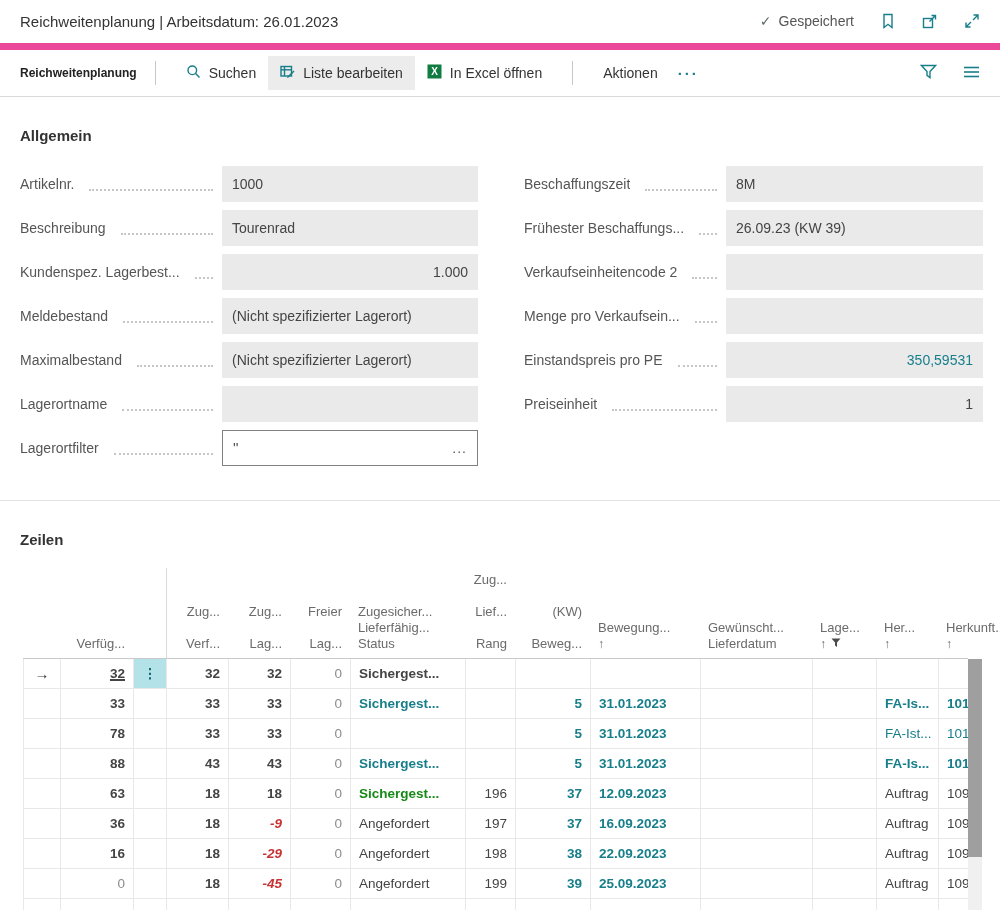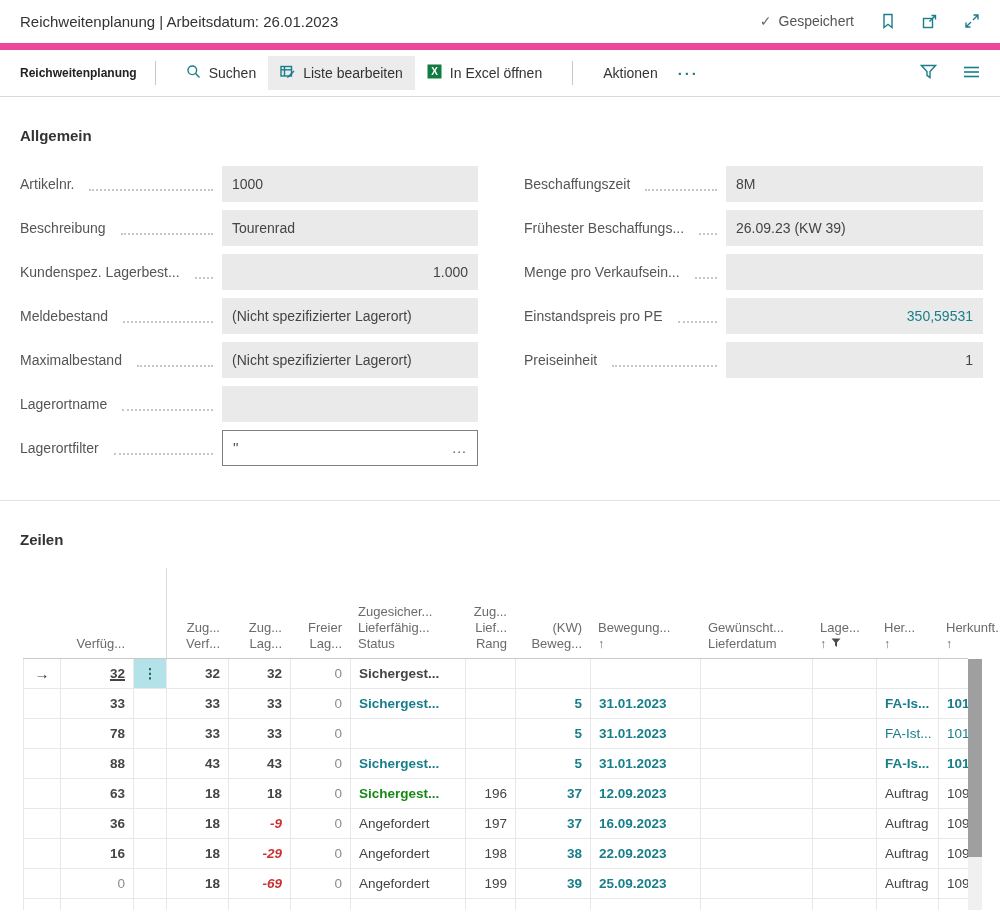--- a/index.html
+++ b/index.html
@@ -240,6 +240,13 @@
           </div>
           <div class="frow">
             <div class="flabel">
+              <span class="ltext">Verkaufseinheitencode 2</span>
+              <span class="leader"></span>
+            </div>
+            <div class="fvalue"><span></span></div>
+          </div>
+          <div class="frow">
+            <div class="flabel">
               <span class="ltext">Menge pro Verkaufsein...</span>
               <span class="leader"></span>
             </div>

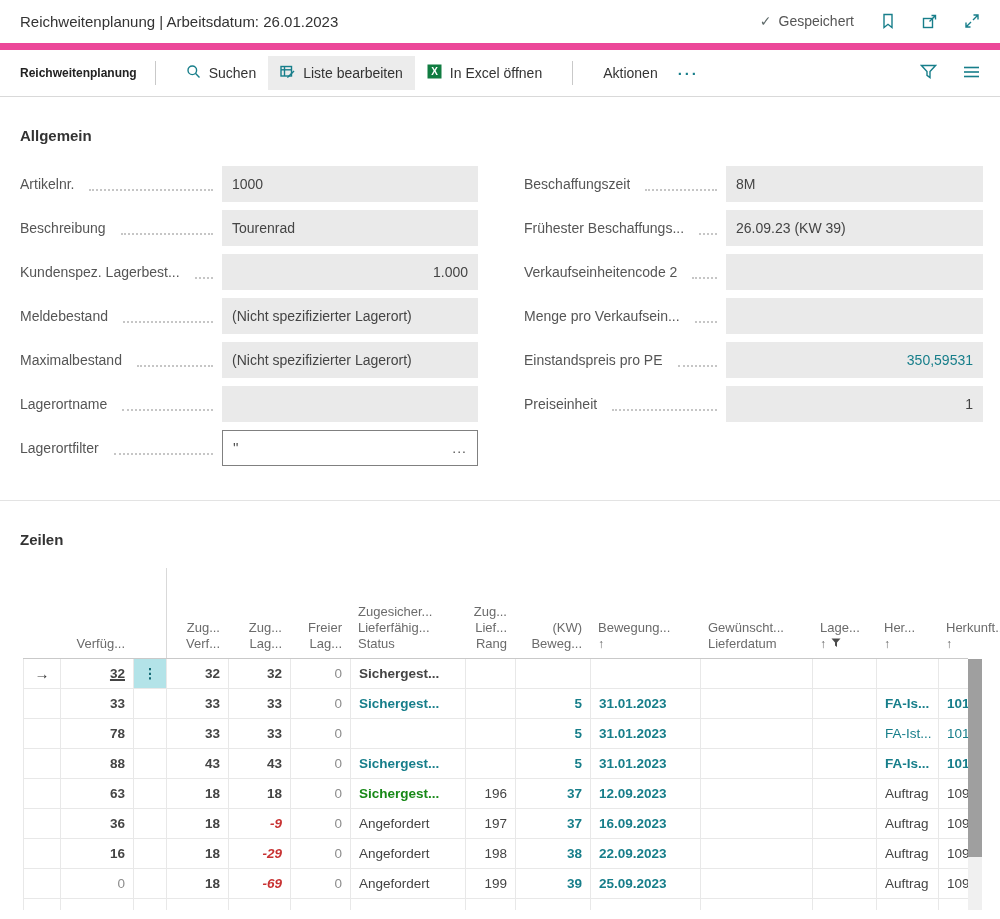--- a/index.html
+++ b/index.html
@@ -57,7 +57,7 @@
     padding:0 8px 6px 8px; font-size:13px; color:#6b6b6b; line-height:16px;
     height:90px; white-space:nowrap; overflow:hidden; }
   .hcell.ovr { overflow:visible; }
-  .hcell.ar { text-align:right; }
+  .hcell.ar { text-align:right;gap:16px; }
   .hcell.freeze { border-left:1px solid #d9d9d9; }
   .sortline { display:flex; align-items:center; gap:5px; }
   .sort-arrow { font-size:12px; color:#666; }

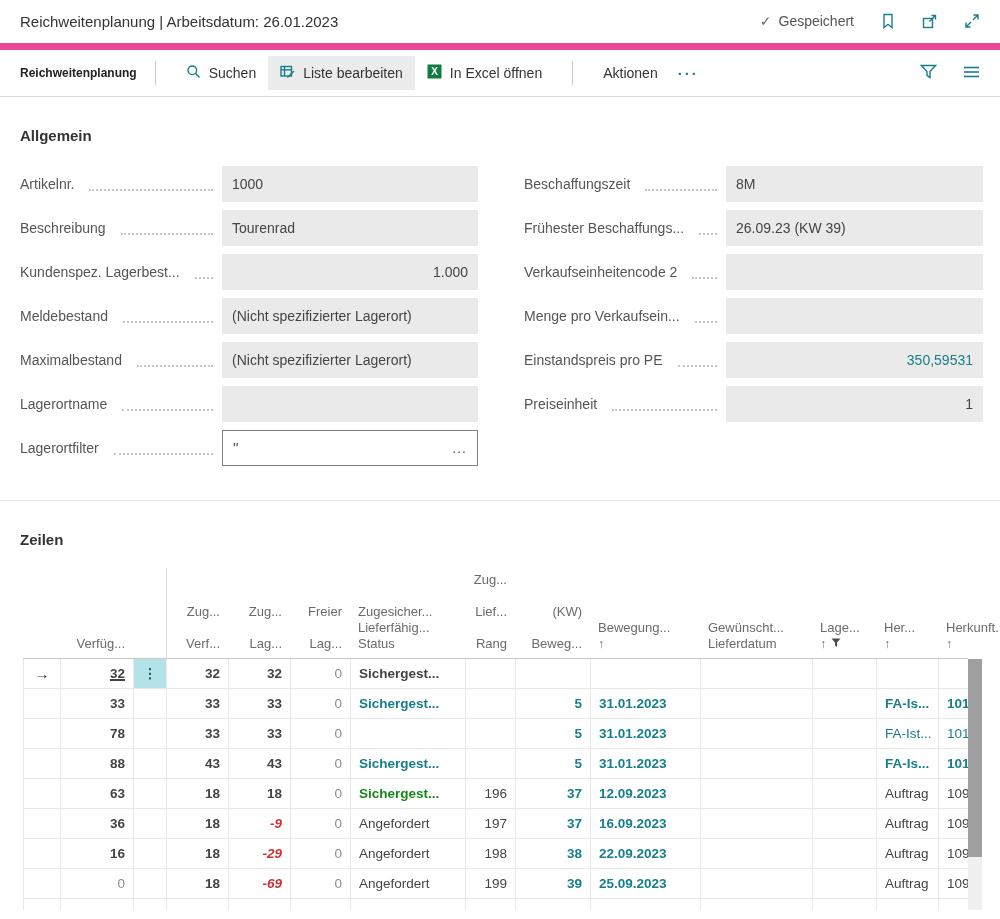--- a/index.html
+++ b/index.html
@@ -457,7 +457,7 @@
             <div class="tcell ar dim">0</div>
             <div class="tcell menucell"></div>
             <div class="tcell ar b freeze">18</div>
-            <div class="tcell ar red">-69</div>
+            <div class="tcell ar red">-45</div>
             <div class="tcell ar dim">0</div>
             <div class="tcell">Angefordert</div>
             <div class="tcell ar">199</div>

